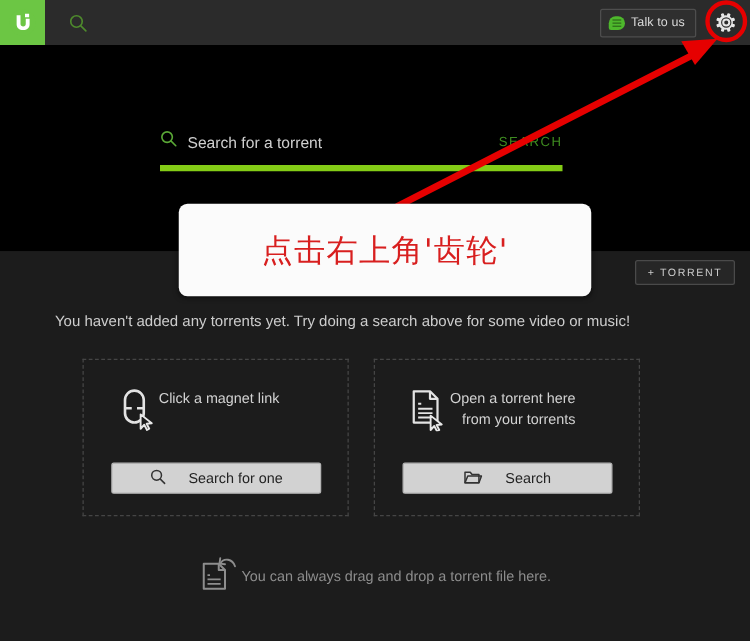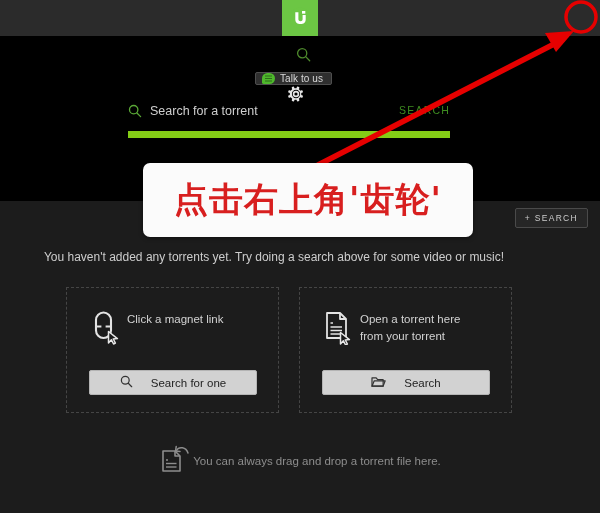--- a/index.html
+++ b/index.html
@@ -27,7 +27,6 @@
     display: flex;
     align-items: center;
     z-index: 5;
-    flex-direction: column;
   }
   .logo-tile {
     width: 36px;

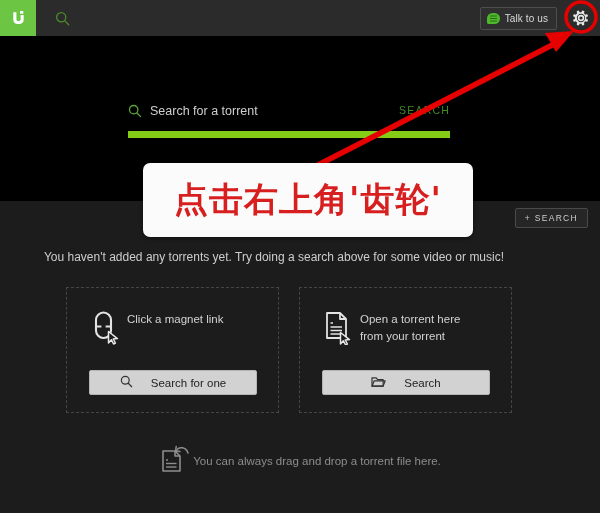--- a/index.html
+++ b/index.html
@@ -103,10 +103,10 @@
     left: 128px;
     top: 68px;
     width: 322px;
-    border-bottom: 7px solid #84cc16;
+    border-bottom: 5px solid #84cc16;
     padding-bottom: 9px;
     display: flex;
-    align-items: flex-start;
+    align-items: center;
   }
   .searchwrap .mag { flex: 0 0 auto; margin-right: 8px; }
   .search-input {

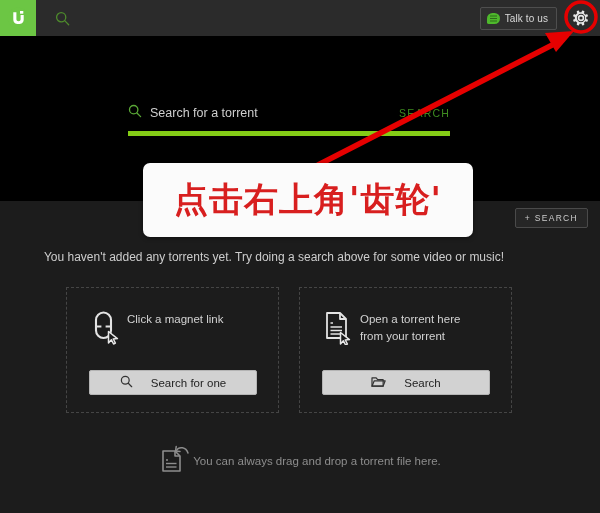--- a/index.html
+++ b/index.html
@@ -254,8 +254,8 @@
   }
   .anno-text {
     color: #d81f1f;
-    font-size: 34px;
-    font-weight: bold;
+    font-size: 25px;
+    font-weight: normal;
     letter-spacing: 1px;
     font-family: "DejaVu Sans", "Liberation Sans", sans-serif;
     text-align: center;

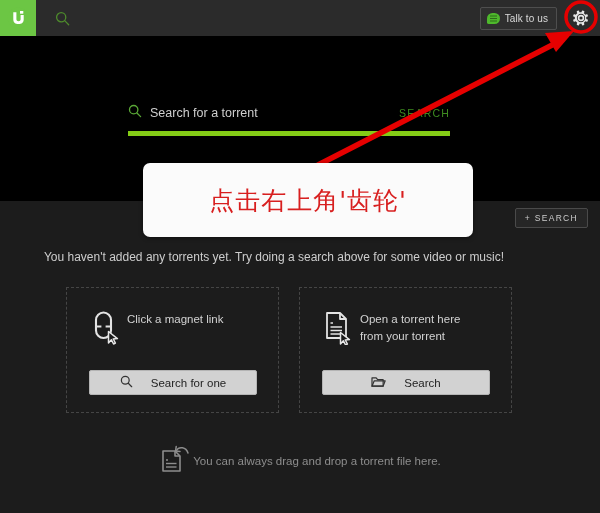--- a/index.html
+++ b/index.html
@@ -311,7 +311,7 @@
 
 <div class="body-area">
 
-  <div class="add-torrent-btn">+ SEARCH</div>
+  <div class="add-torrent-btn">+ TORRENT</div>
 
   <div class="empty-msg">You haven't added any torrents yet. Try doing a search above for some video or music!</div>
 

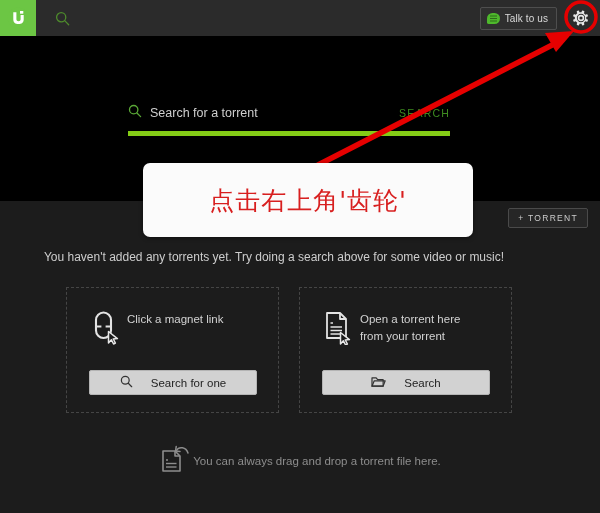--- a/index.html
+++ b/index.html
@@ -175,6 +175,7 @@
     width: 446px;
     display: flex;
     justify-content: space-between;
+    text-align: right;
   }
   .card {
     width: 213px;

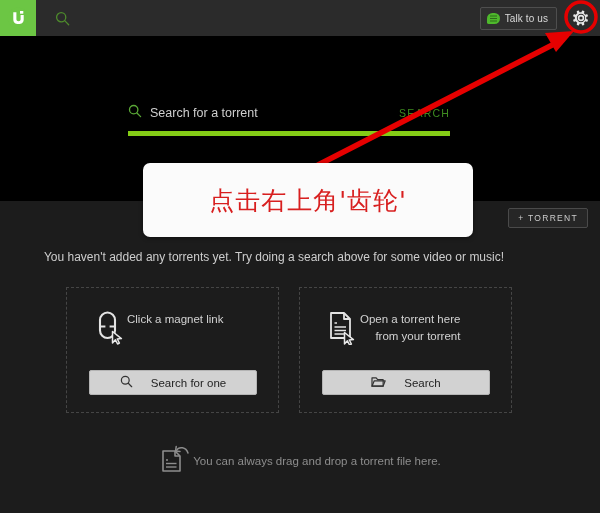--- a/index.html
+++ b/index.html
@@ -359,7 +359,7 @@
         </div>
         <div class="card-text">
           <div>Open a torrent here</div>
-          <div>from your torrent</div>
+          <div>from your torrents</div>
         </div>
       </div>
       <div class="card-btn">

